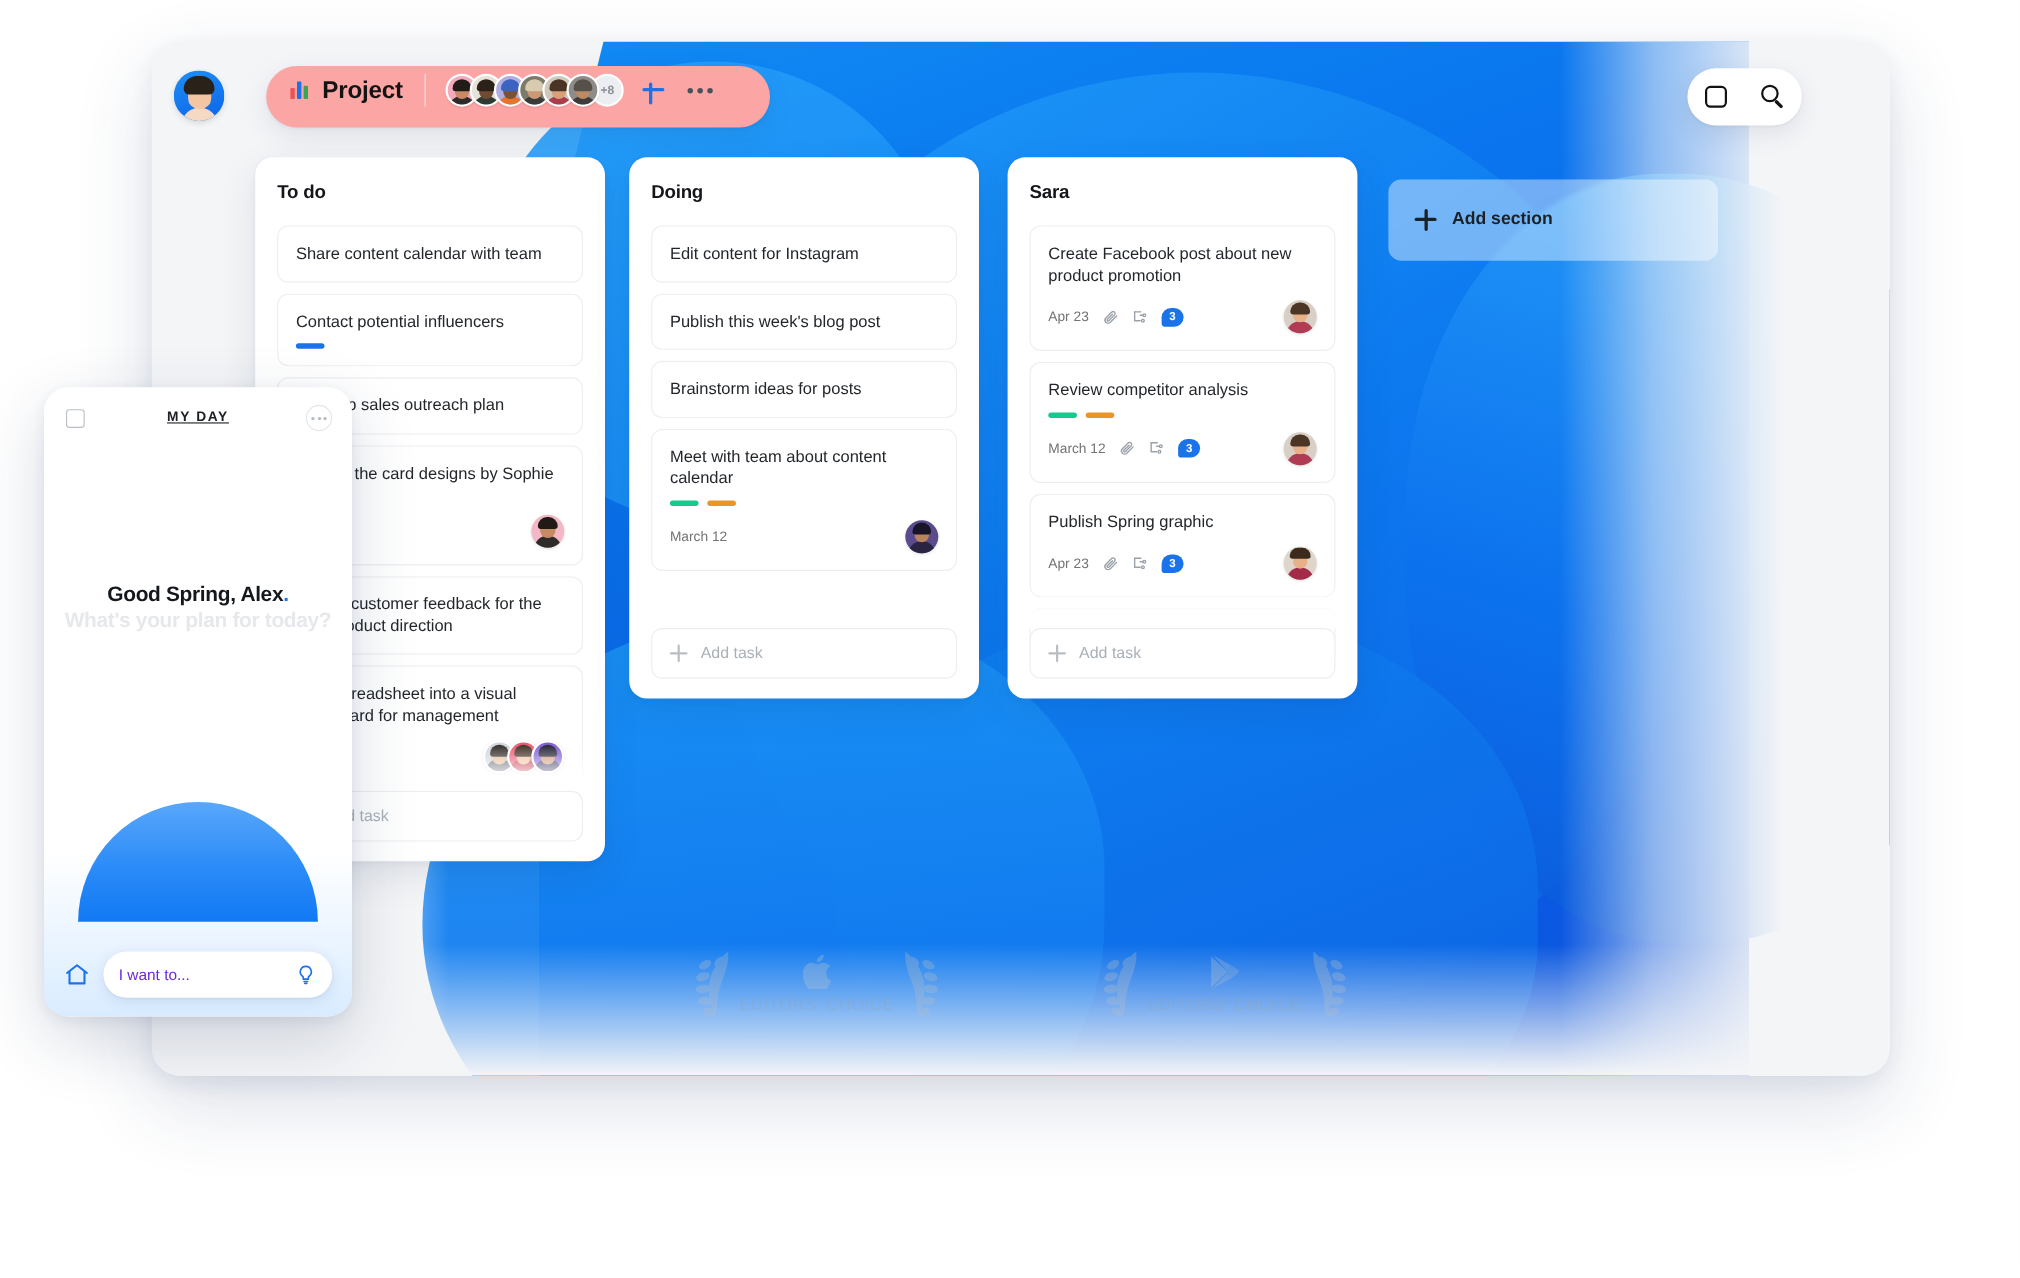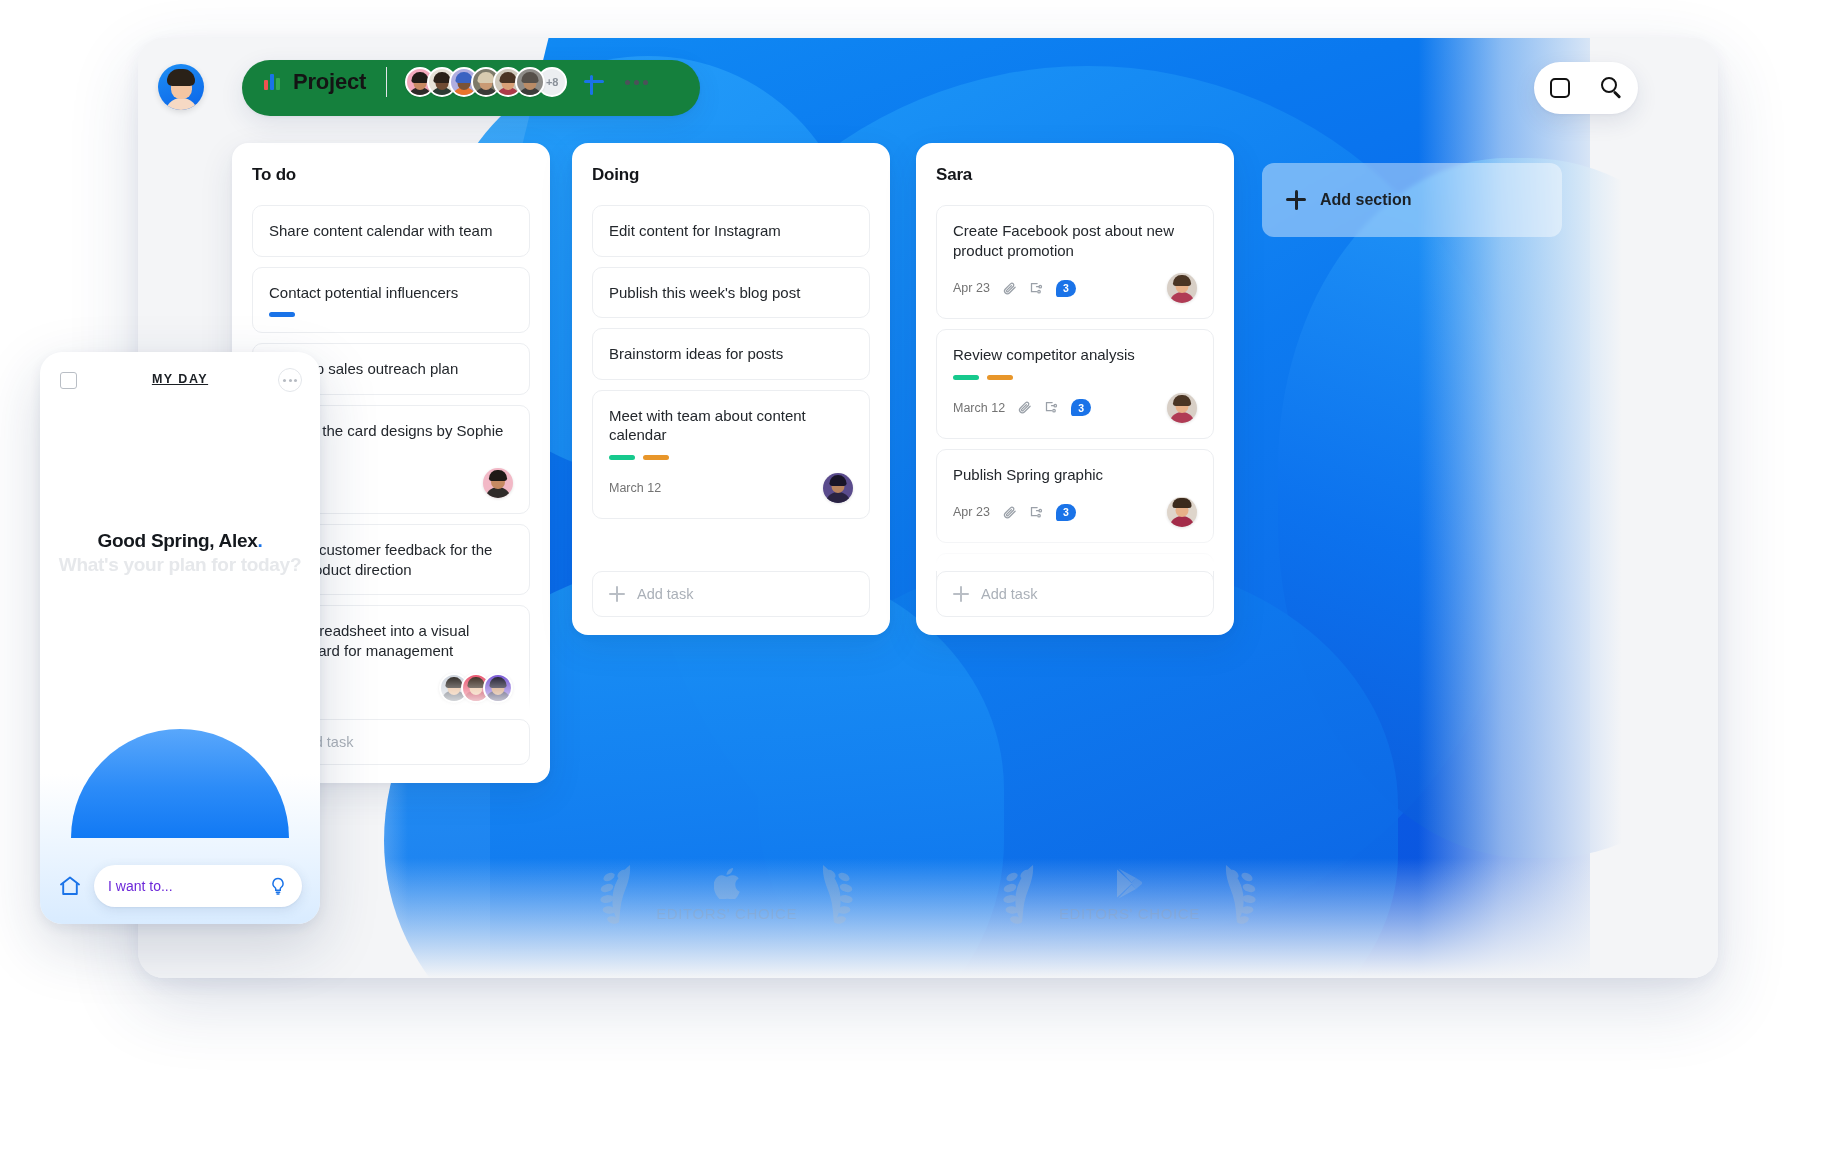--- a/index.html
+++ b/index.html
@@ -103,7 +103,7 @@
   .project-pill {
     position:absolute; left: 104px; top: 22px;
     height: 56px; min-width: 458px;
-    background:#15803d; border-radius: 30px;
+    background:#fca5a5; border-radius: 30px;
     display:flex; align-items:center; padding: 0 20px 12px 22px;
     box-shadow: 0 8px 24px rgba(30,50,95,.10), 0 1px 3px rgba(30,50,95,.06);
   }

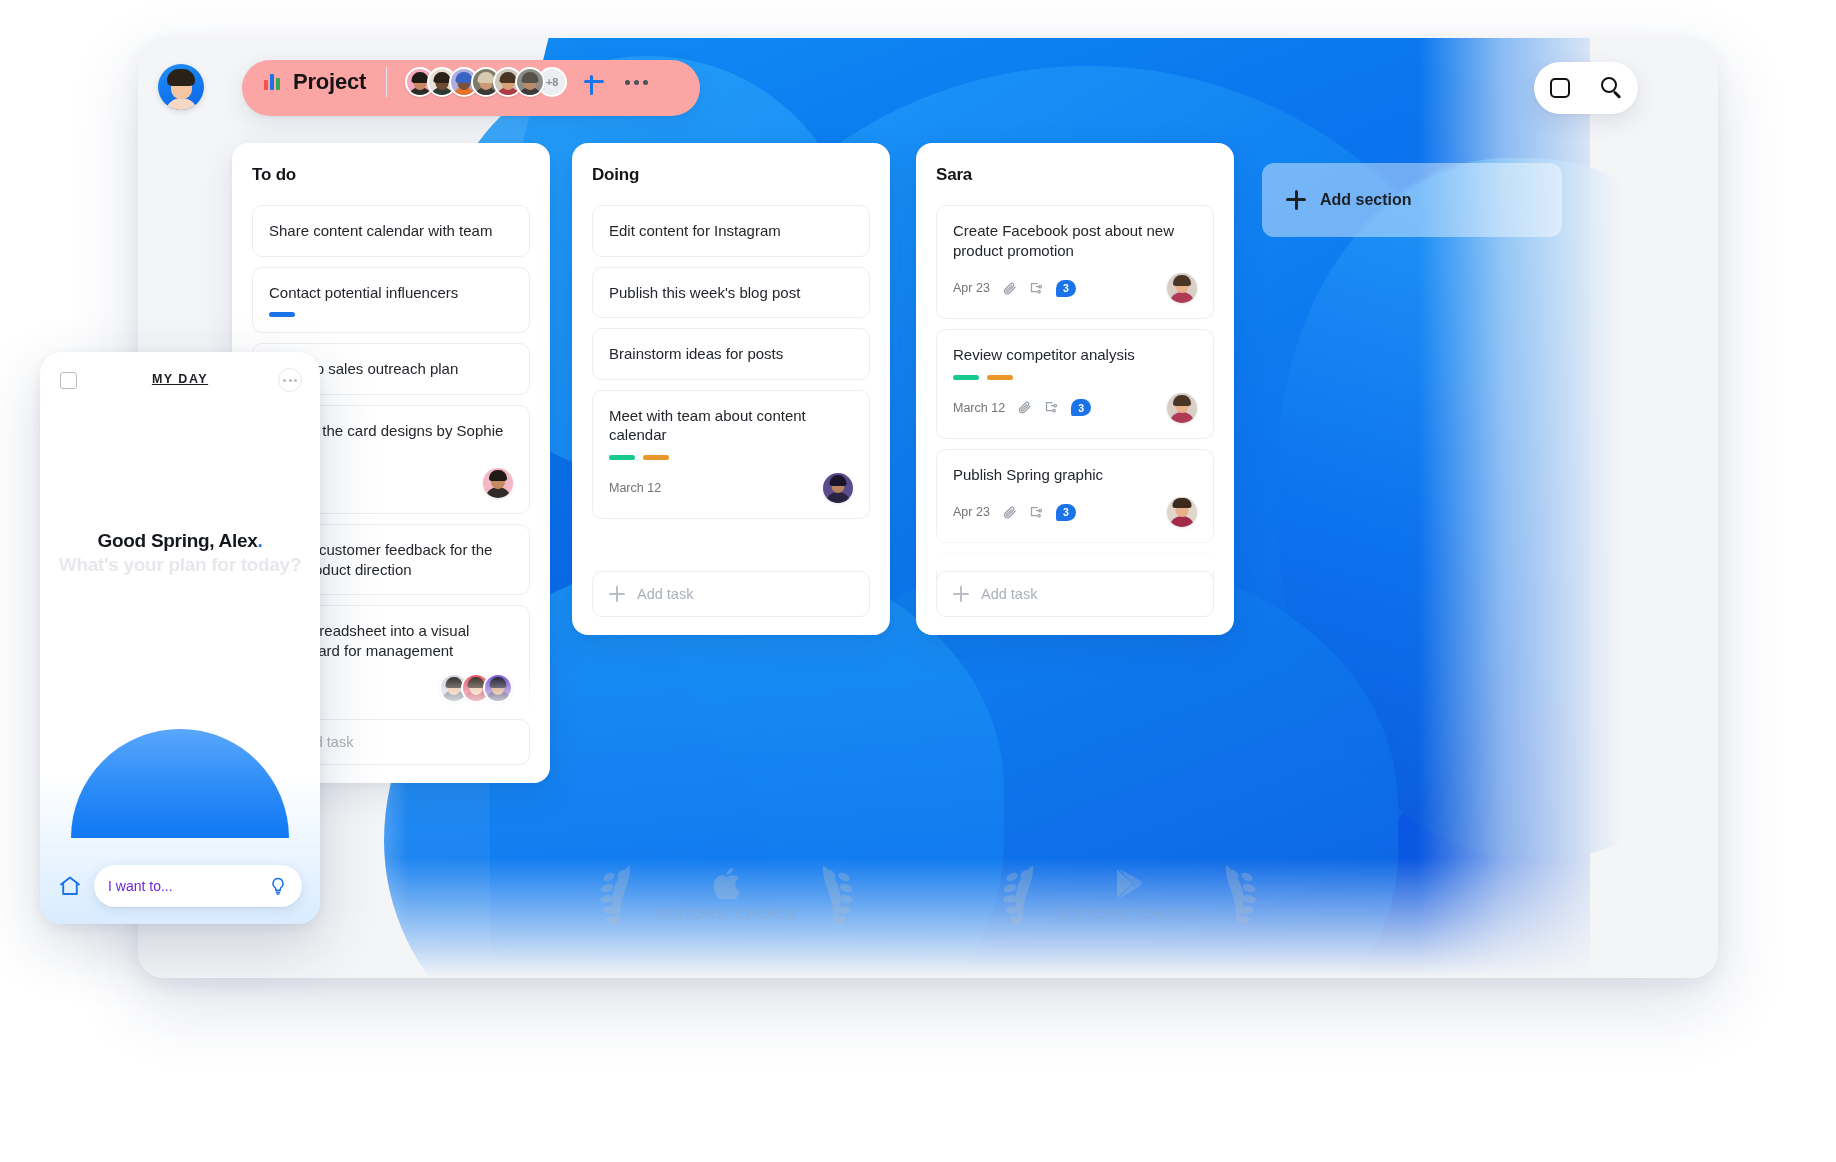--- a/index.html
+++ b/index.html
@@ -269,7 +269,7 @@
     position:absolute; left: 0; right:0; bottom: 44px; height: 80px;
     display:flex; align-items:center; justify-content:center; gap: 150px; z-index:5;
   }
-  .award { display:flex; align-items:center; gap: 16px; opacity:.30; }
+  .award { display:flex; align-items:center; gap: 0; opacity:.30; }
   .laurel { width: 40px; height: 66px; }
   .award-mid { display:flex; flex-direction:column; align-items:center; gap: 4px; }
   .award-logo { height: 34px; display:flex; align-items:center; justify-content:center; }

